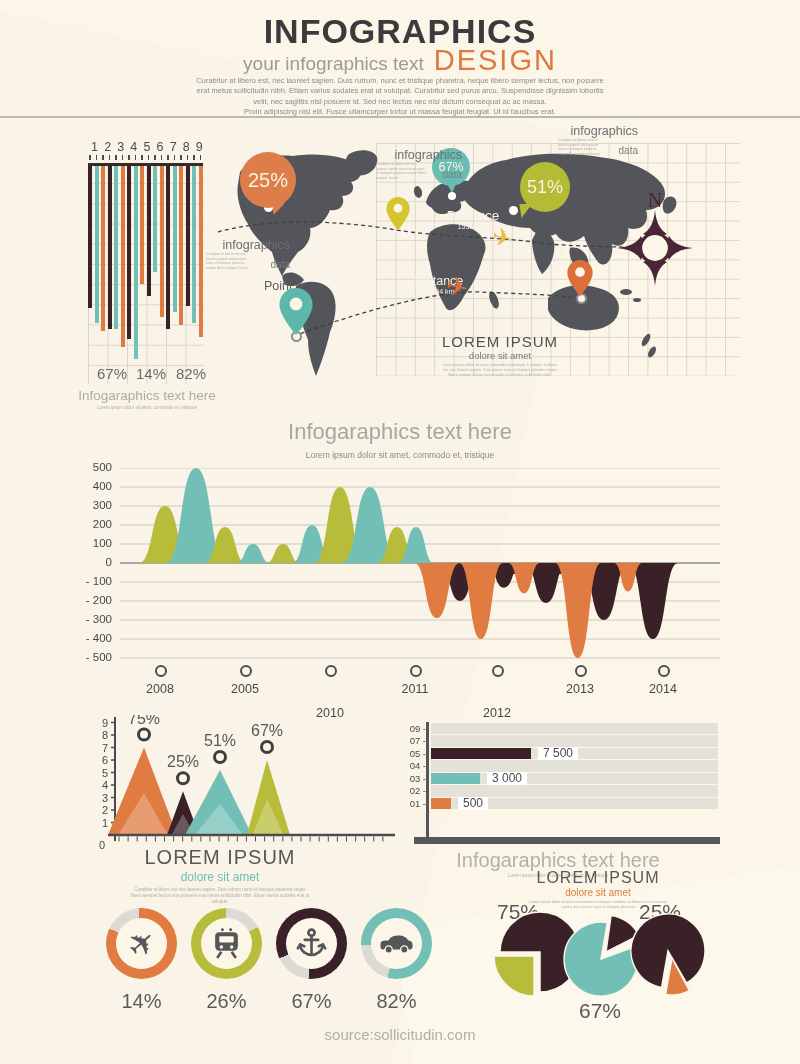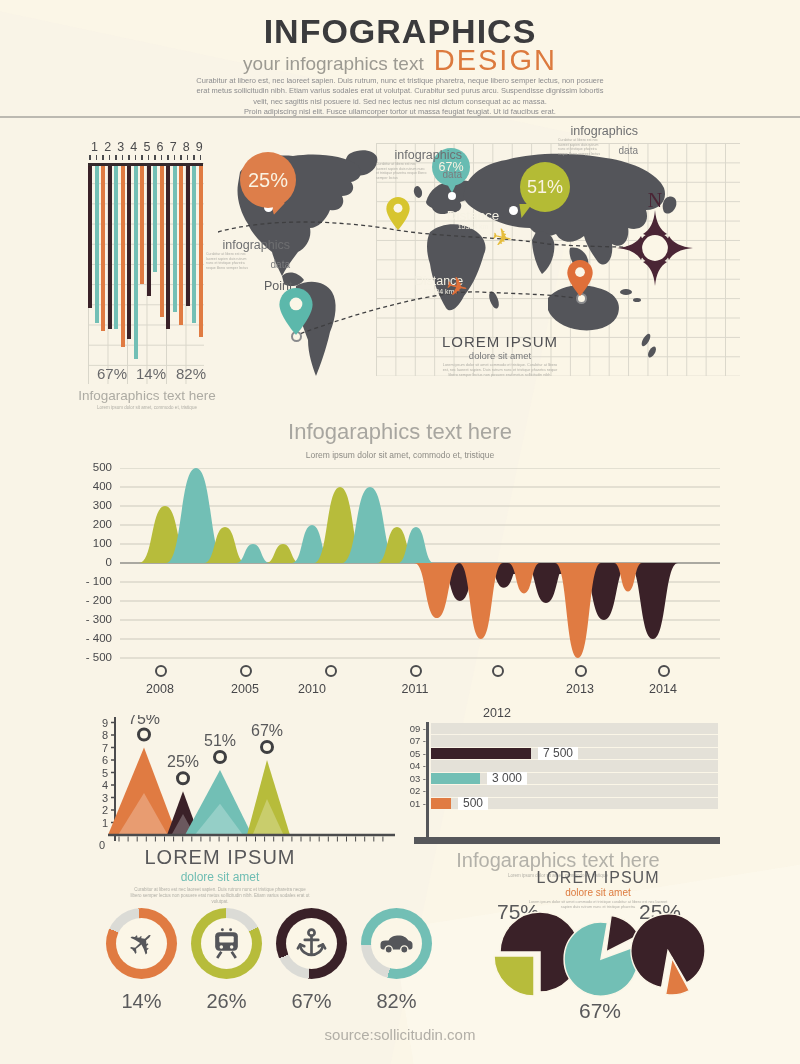--- a/index.html
+++ b/index.html
@@ -338,7 +338,7 @@
       <div class="ymark" style="left:120px;"></div>
       <div class="ylab" style="left:95px;">2005</div>
       <div class="ymark" style="left:205px;"></div>
-      <div class="ylab" style="left:162px;">2010</div>
+      <div class="ylab" style="left:180px;margin-top:24px;">2010</div>
       <div class="ymark" style="left:290px;"></div>
       <div class="ylab" style="left:265px;">2011</div>
       <div class="ymark" style="left:372px;"></div>

